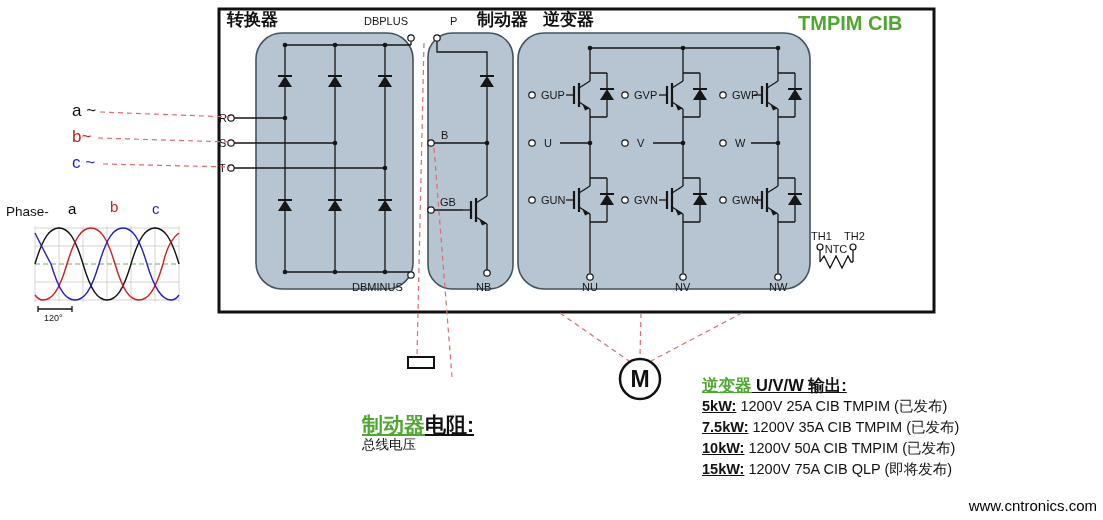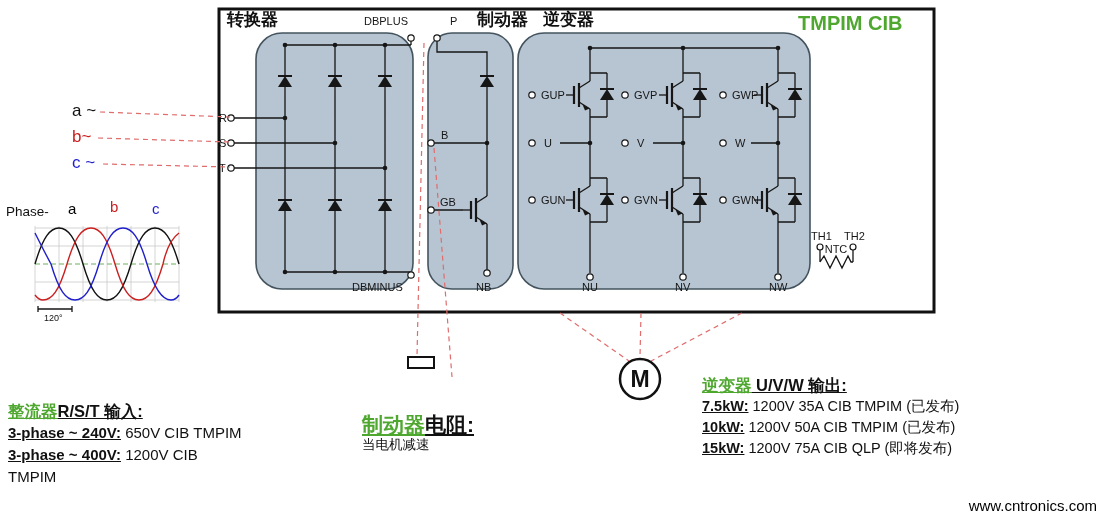--- a/index.html
+++ b/index.html
@@ -226,12 +226,6 @@
   </g>
 </svg>
 
-<div class="info" id="rect-info">
-  <div class="title b"><span class="gr u">整流器</span><span class="u">R/S/T 输入:</span></div>
-  <div><span class="b u">3-phase ~ 240V:</span><span> 650V CIB TMPIM</span></div>
-  <div><span class="b u">3-phase ~ 400V:</span><span> 1200V CIB</span></div>
-  <div>TMPIM</div>
-</div>
 
 <div class="info" id="brake-info">
   <div class="title b"><span class="gr u">制动器</span><span class="u">电阻:</span></div>

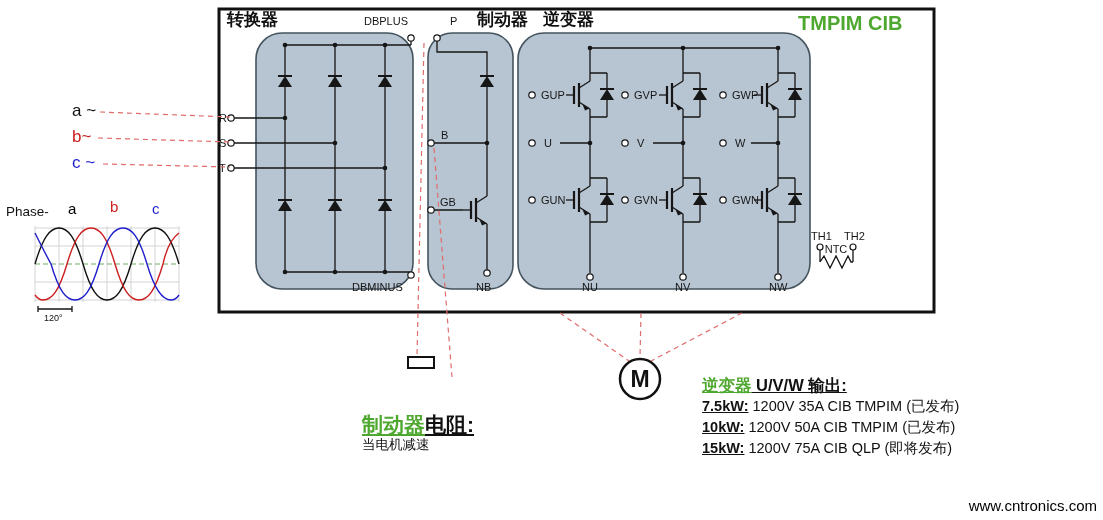--- a/index.html
+++ b/index.html
@@ -234,6 +234,7 @@
 
 <div class="info" id="inv-info">
   <div class="title b"><span class="gr u">逆变器</span><span class="u"> U/V/W 输出:</span></div>
+  <div><span class="b u">5kW:</span><span> 1200V 25A CIB TMPIM </span><span>(已发布)</span></div>
   <div><span class="b u">7.5kW:</span><span> 1200V 35A CIB TMPIM </span><span>(已发布)</span></div>
   <div><span class="b u">10kW:</span><span> 1200V 50A CIB TMPIM </span><span>(已发布)</span></div>
   <div><span class="b u">15kW:</span><span> 1200V 75A CIB QLP </span><span>(即将发布)</span></div>

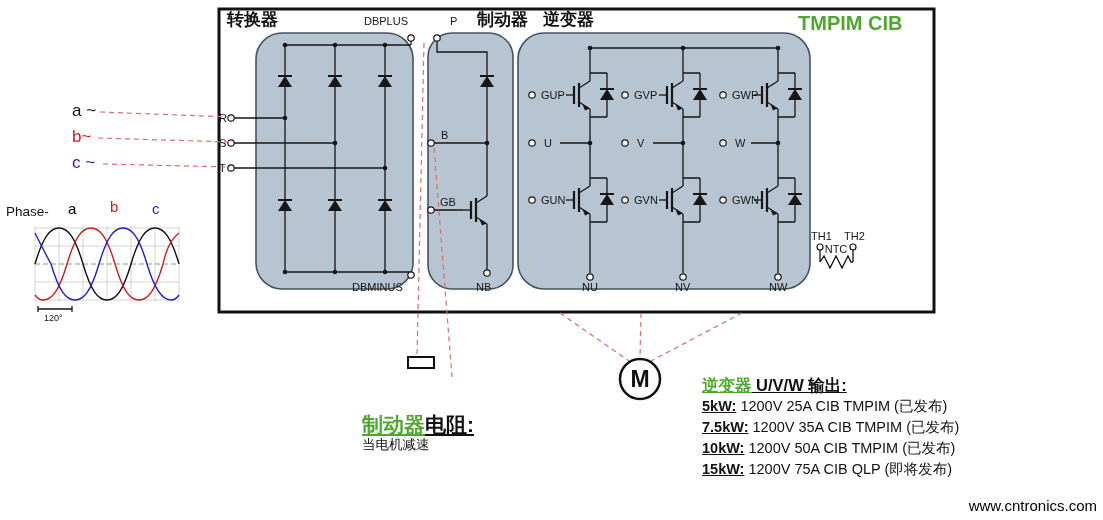--- a/index.html
+++ b/index.html
@@ -229,7 +229,7 @@
 
 <div class="info" id="brake-info">
   <div class="title b"><span class="gr u">制动器</span><span class="u">电阻:</span></div>
-  <div>当电机减速</div>
+  <div>总线电压</div>
 </div>
 
 <div class="info" id="inv-info">

